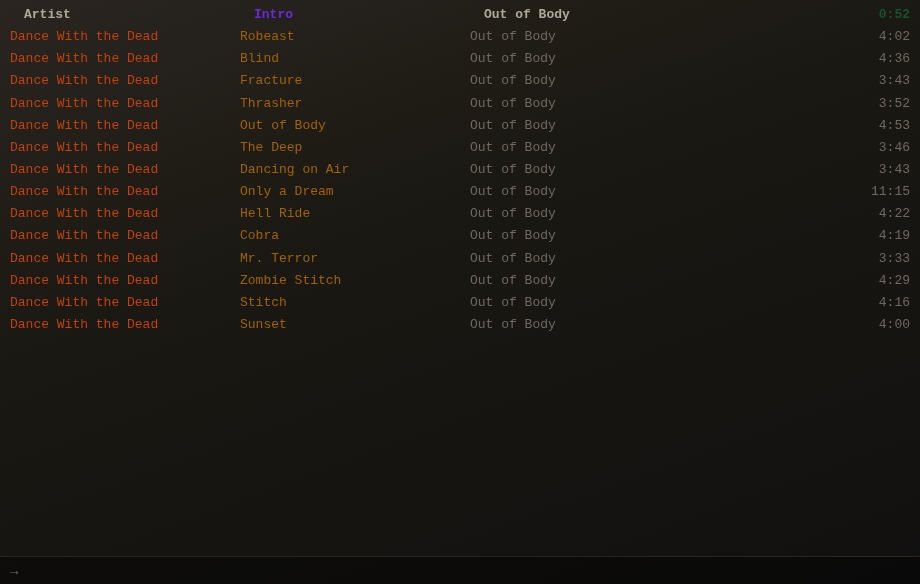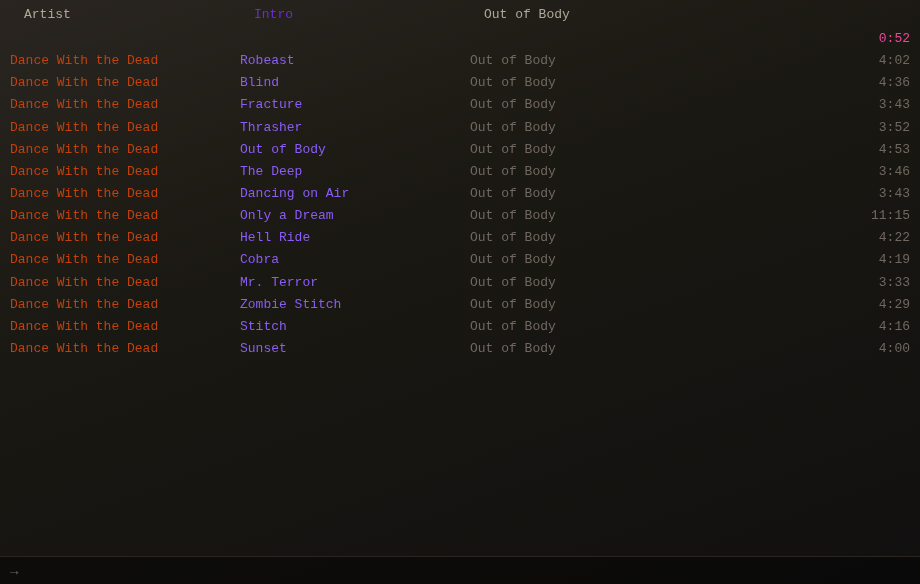--- a/index.html
+++ b/index.html
@@ -34,7 +34,7 @@
 
     .track-row:first-child {
       color: #b0a898;
-      font-weight: normal;
+      font-weight: bold;
       padding-left: 24px;
     }
 

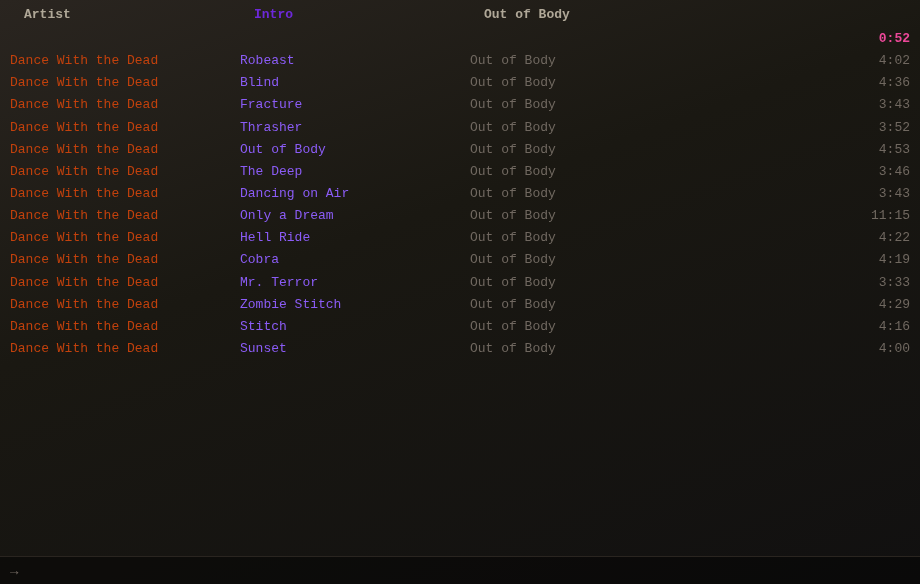--- a/index.html
+++ b/index.html
@@ -68,8 +68,7 @@
     }
 
     .track-row:first-child .duration {
-      color: #ec4899;
-      margin-top: 24px;
+      color: #14532d;
     }
 
     .bottom-bar {

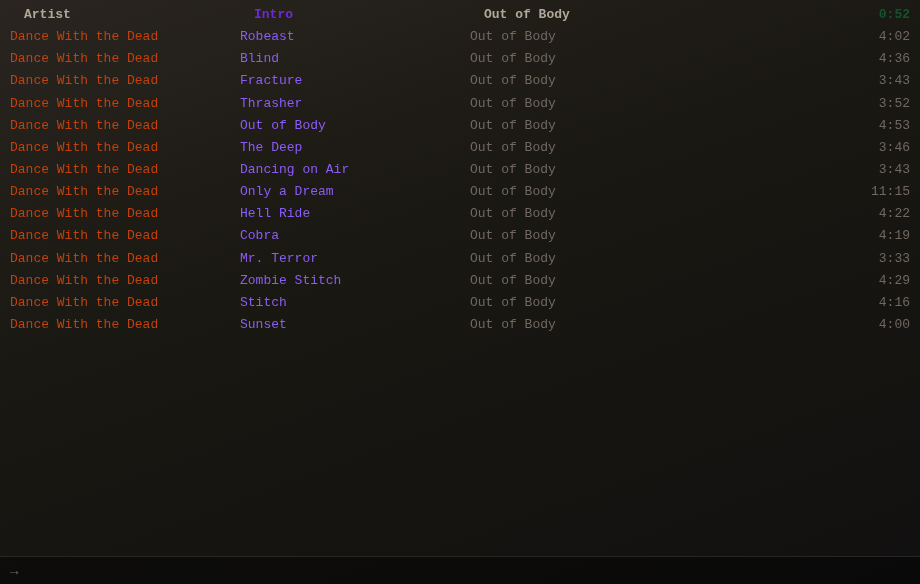--- a/index.html
+++ b/index.html
@@ -47,7 +47,7 @@
     }
 
     .track-row .title {
-      color: #8b5cf6;
+      color: #a16207;
     }
 
     .track-row:first-child .title {

